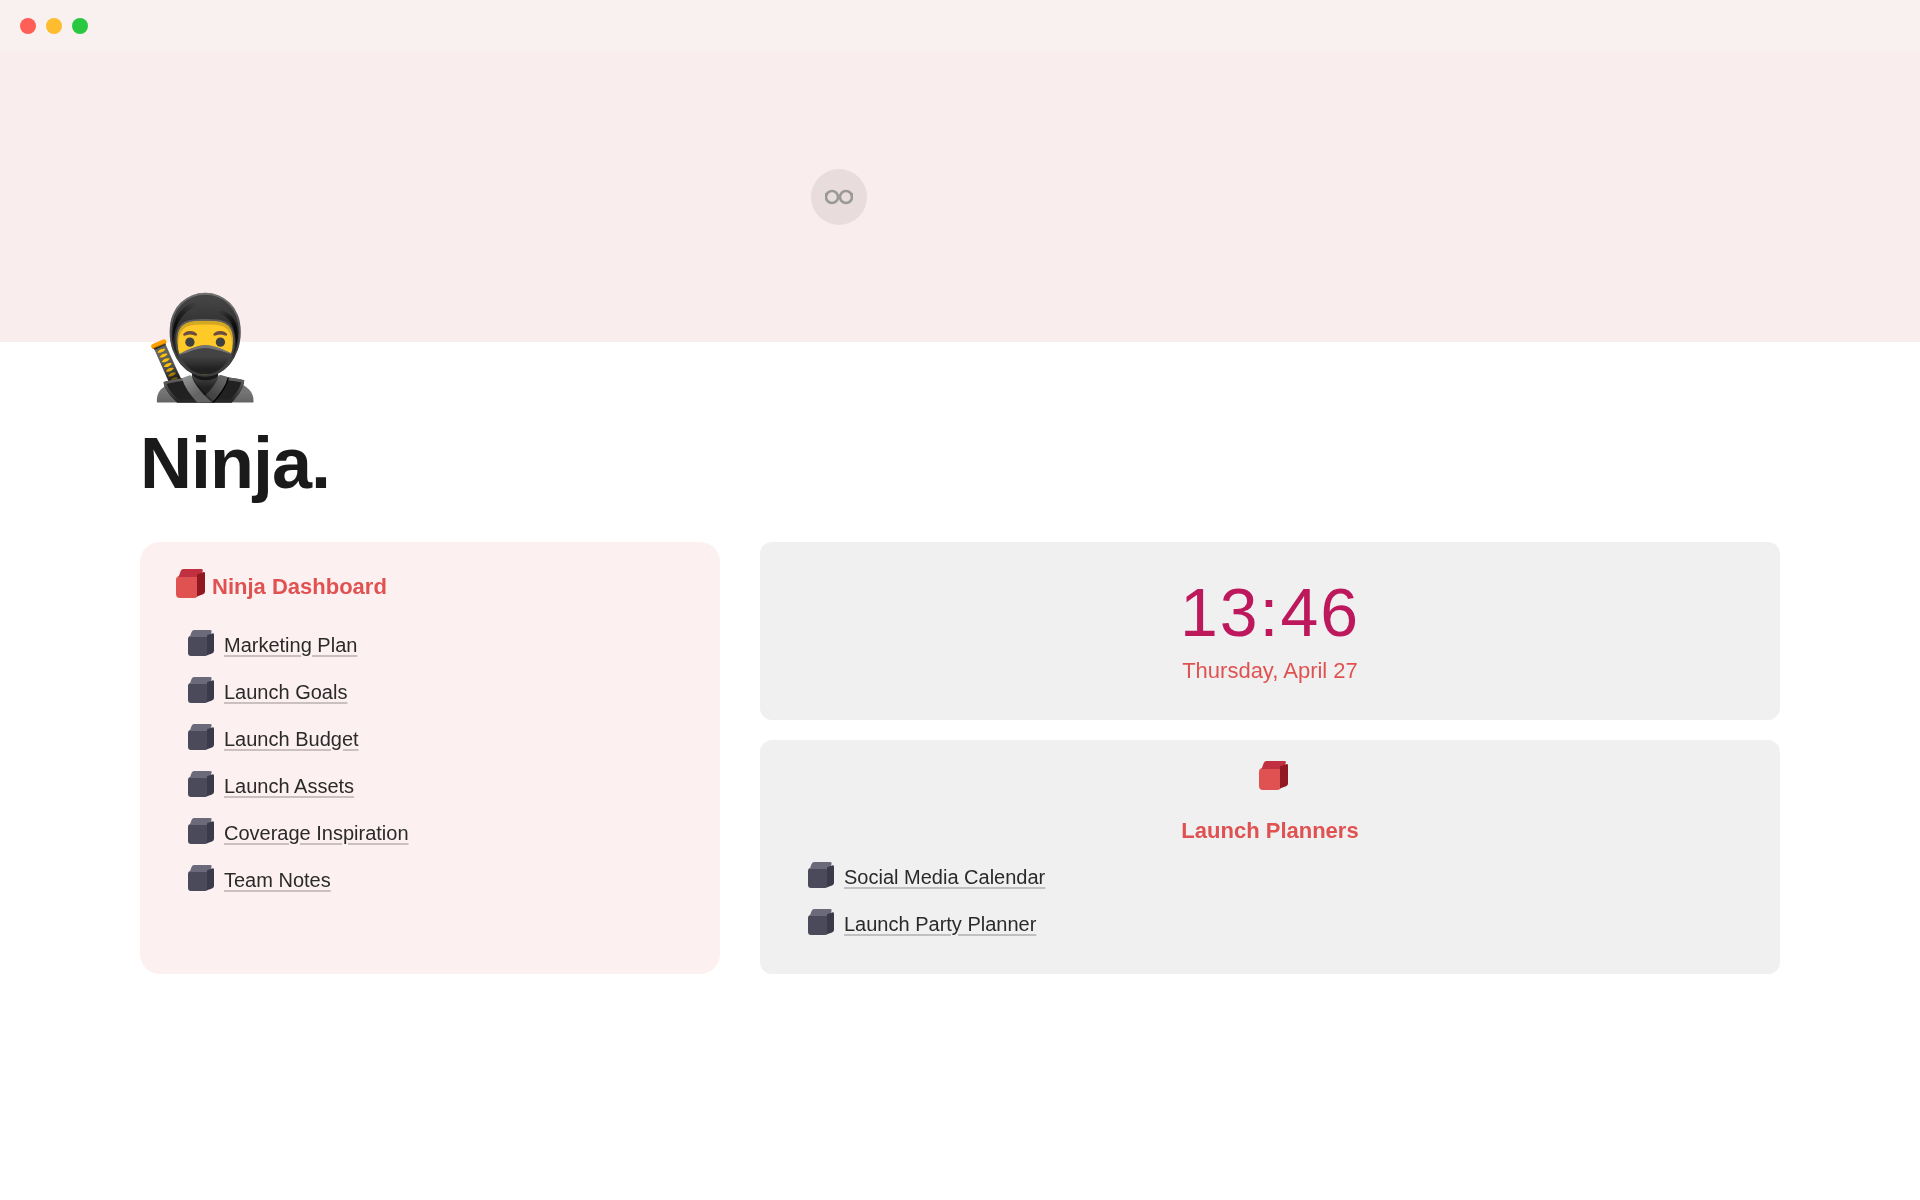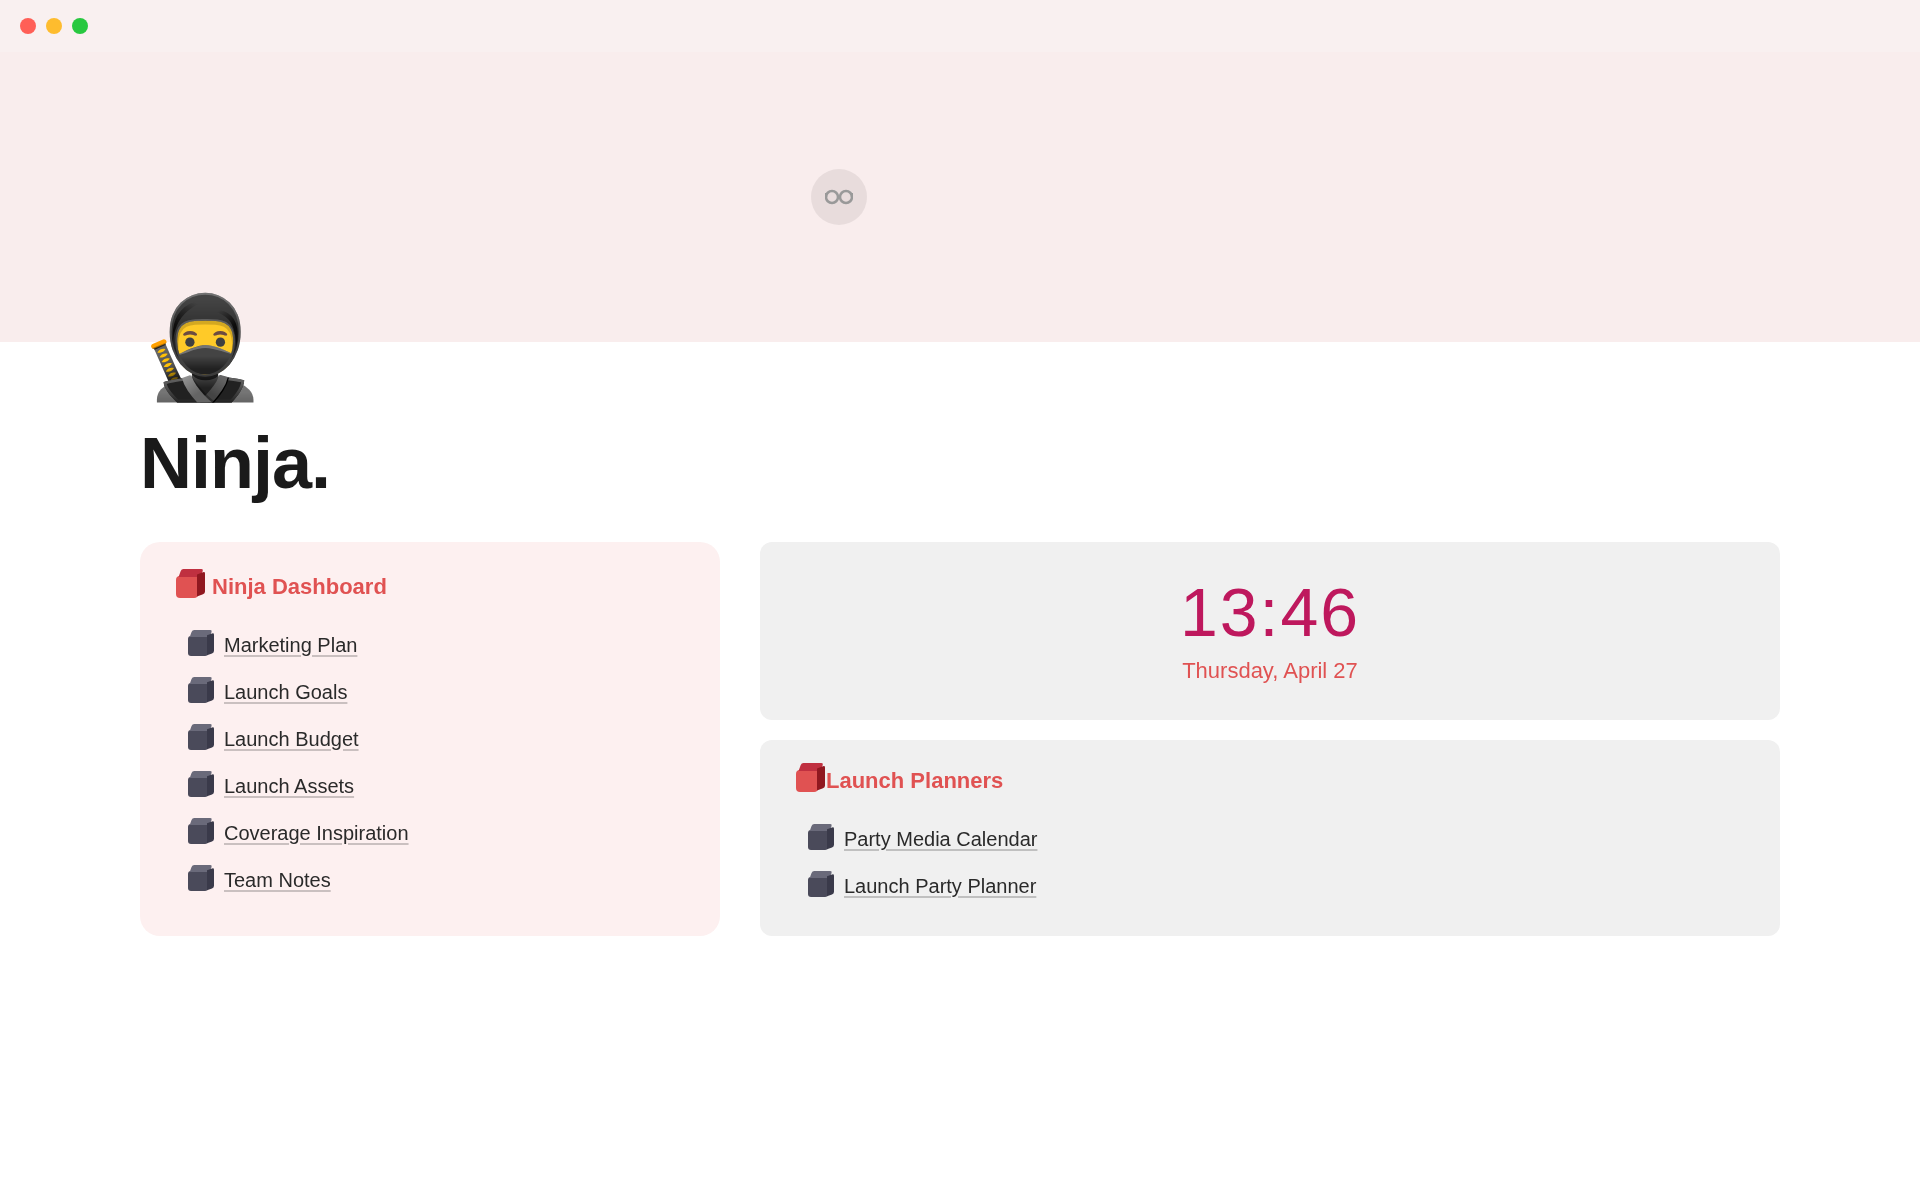--- a/index.html
+++ b/index.html
@@ -253,8 +253,9 @@
     .planners-header {
       display: flex;
       align-items: center;
-      gap: 8px;
-      margin-bottom: 24px;
+      gap: 28px;
+      margin-bottom: 12px;
+      flex-direction: column;
     }
 
     .planners-header-text {

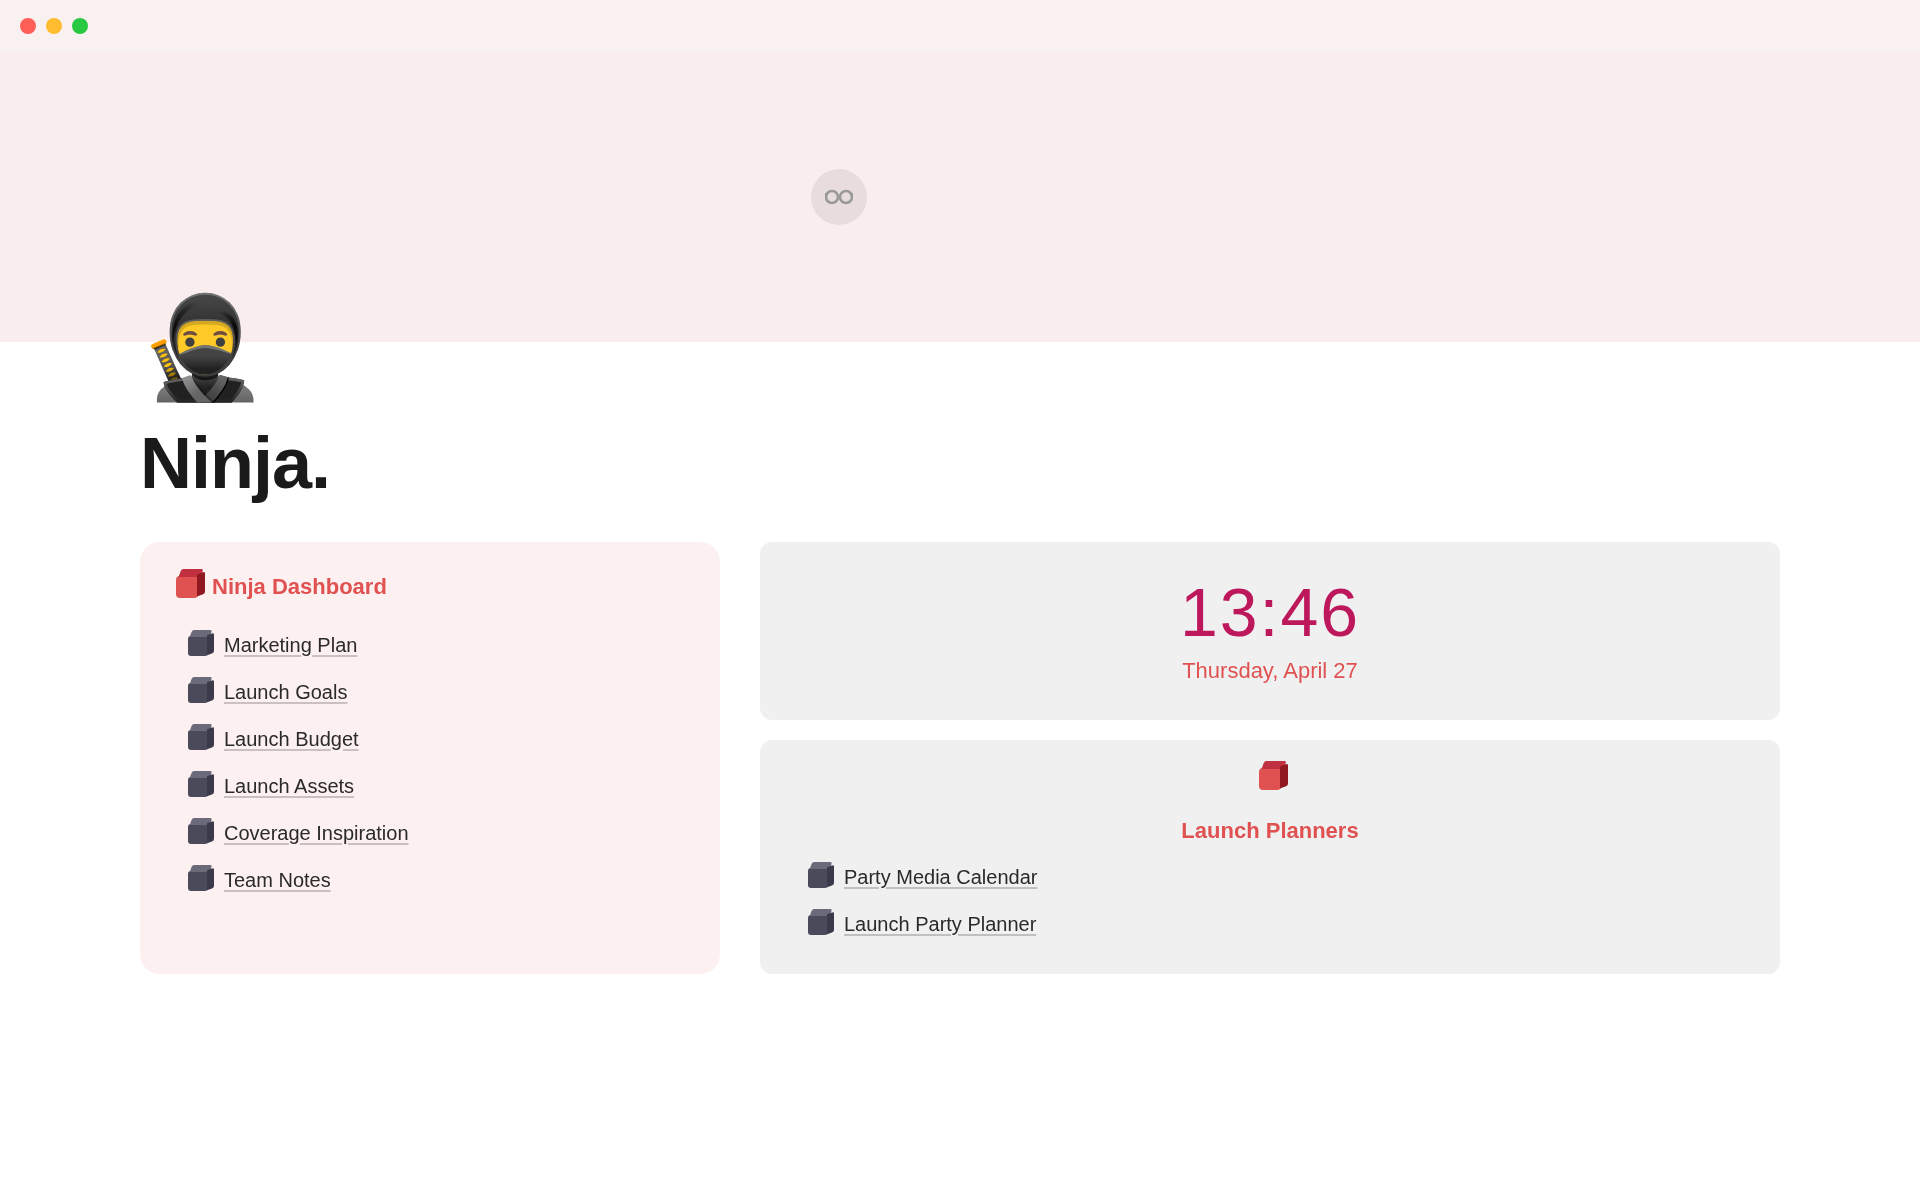--- a/index.html
+++ b/index.html
@@ -375,7 +375,7 @@
         <ul class="planners-items">
           <li class="planners-item">
             <div class="cube"></div>
-            <span class="planners-item-label">Party Media Calendar</span>
+            <span class="planners-item-label">Social Media Calendar</span>
           </li>
           <li class="planners-item">
             <div class="cube"></div>

